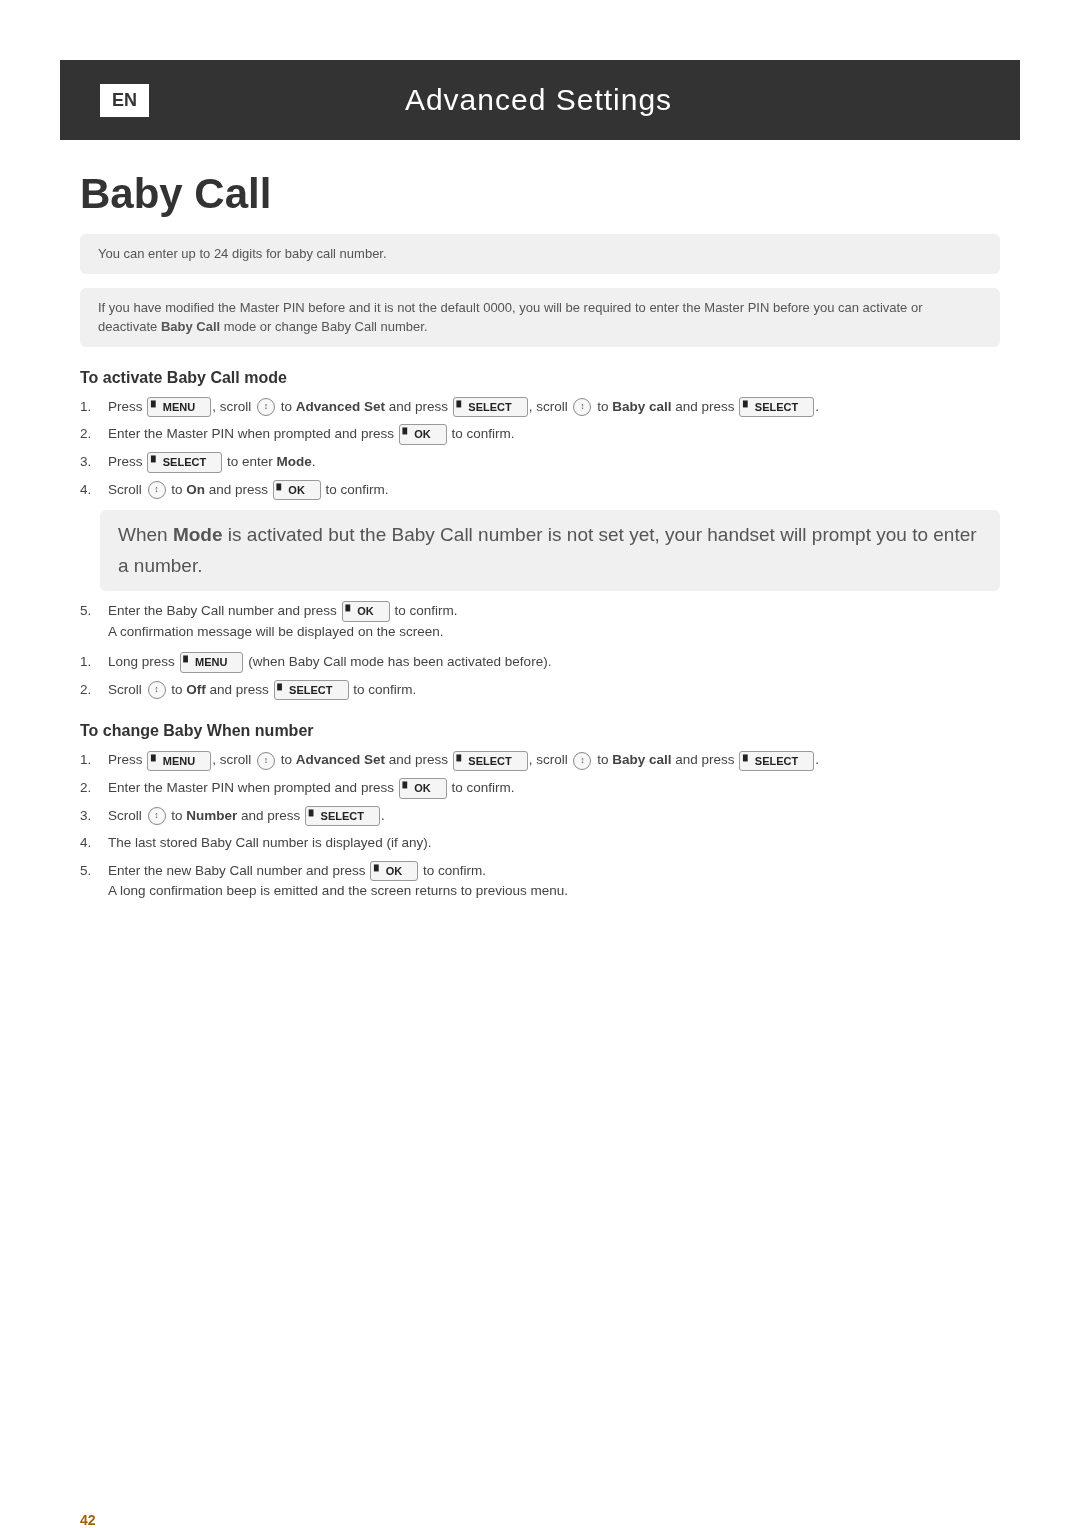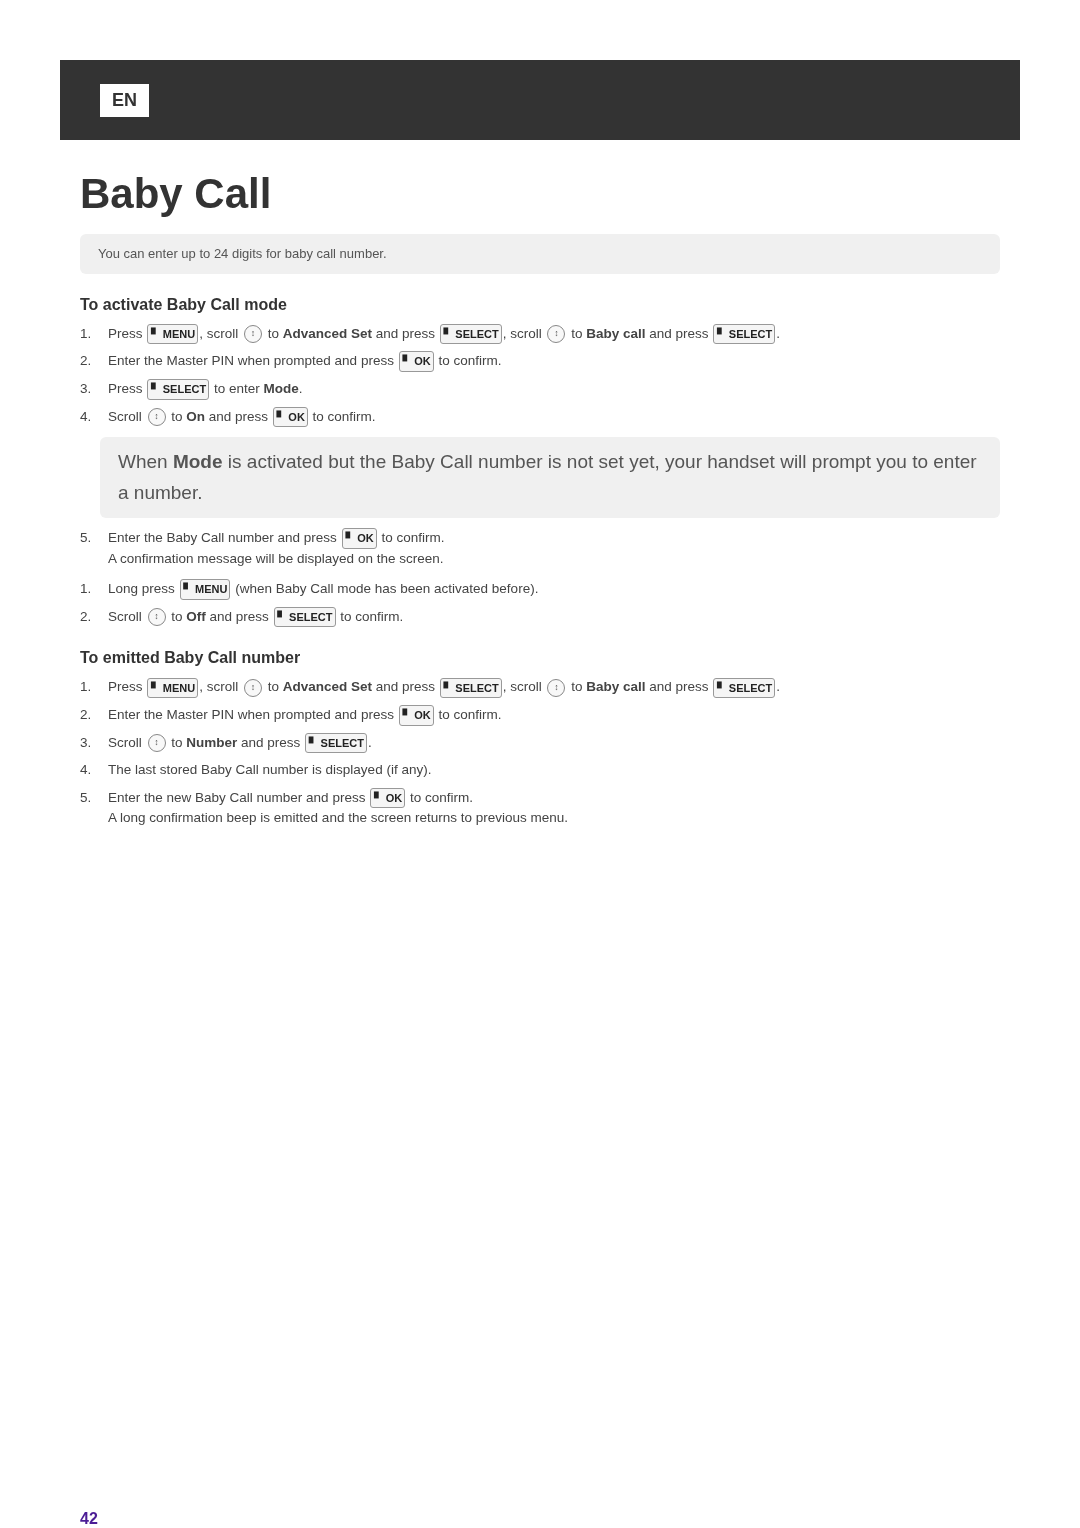--- a/index.html
+++ b/index.html
@@ -168,6 +168,7 @@
 
   <div class="header-bar">
     <div class="en-box">EN</div>
+    <div class="header-title">Advanced Settings</div>
   </div>
 
   <div class="content">

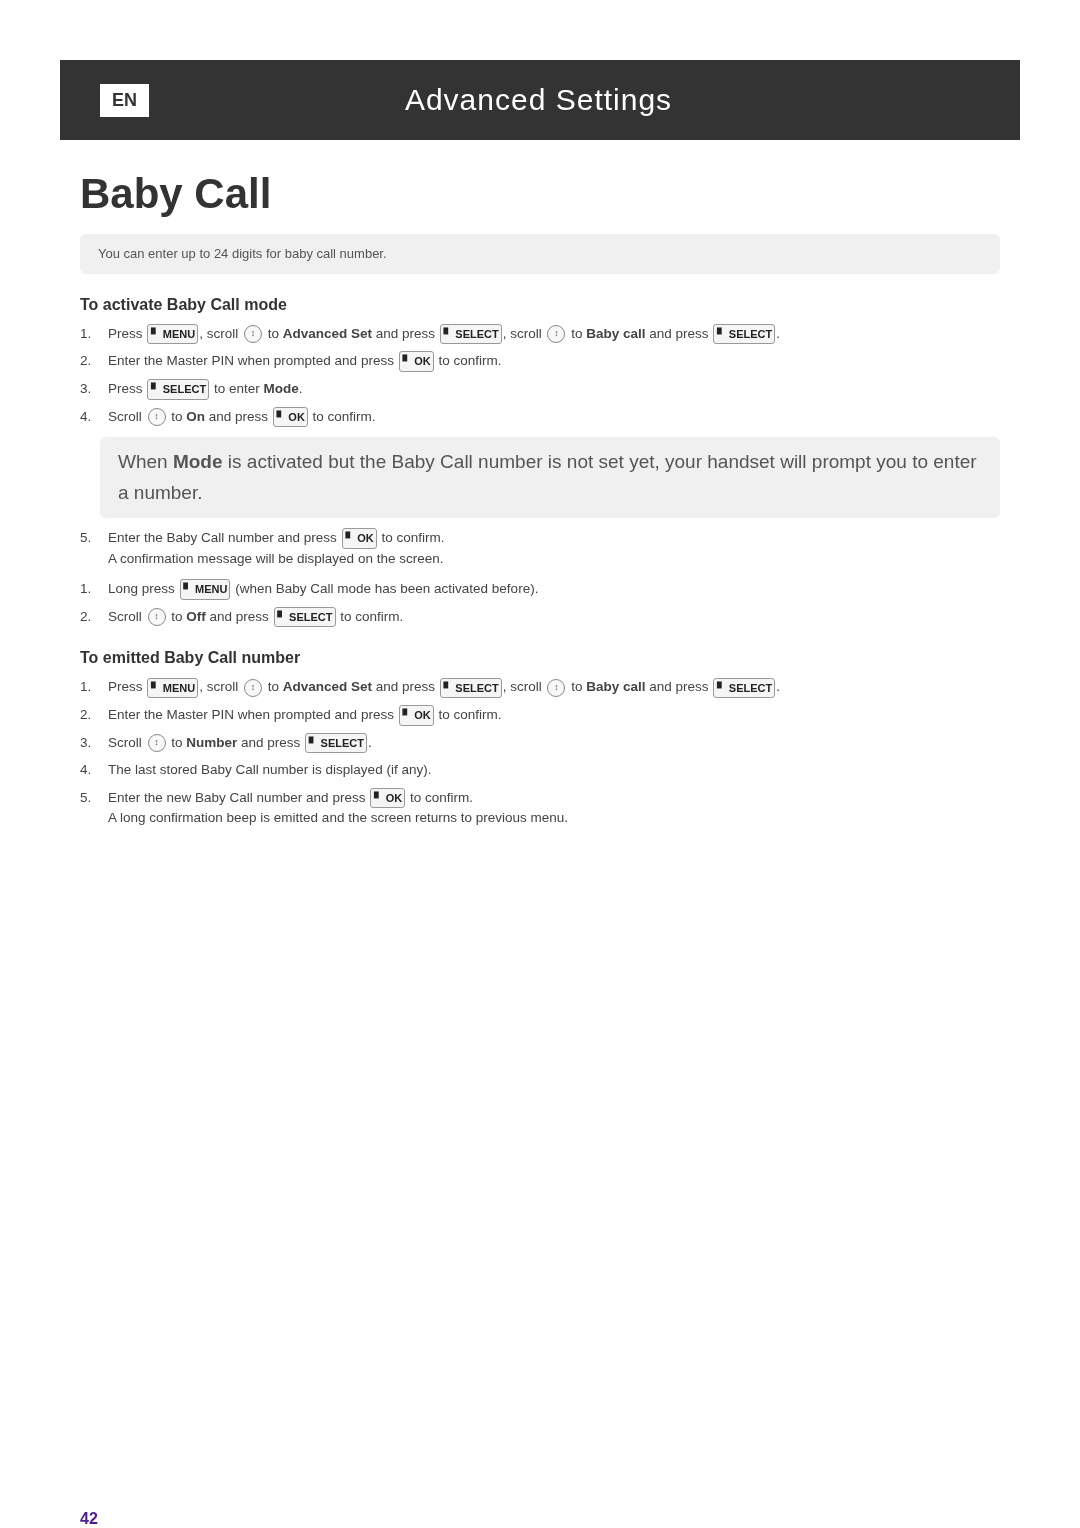--- a/index.html
+++ b/index.html
@@ -178,6 +178,9 @@
 
     <div class="info-box">You can enter up to 24 digits for baby call number.</div>
 
+    <div class="info-box">
+      If you have modified the Master PIN before and it is not the default 0000, you will be required to enter the Master PIN before you can activate or deactivate <strong>Baby Call</strong> mode or change Baby Call number.
+    </div>
 
     <div class="section-title">To activate Baby Call mode</div>
 

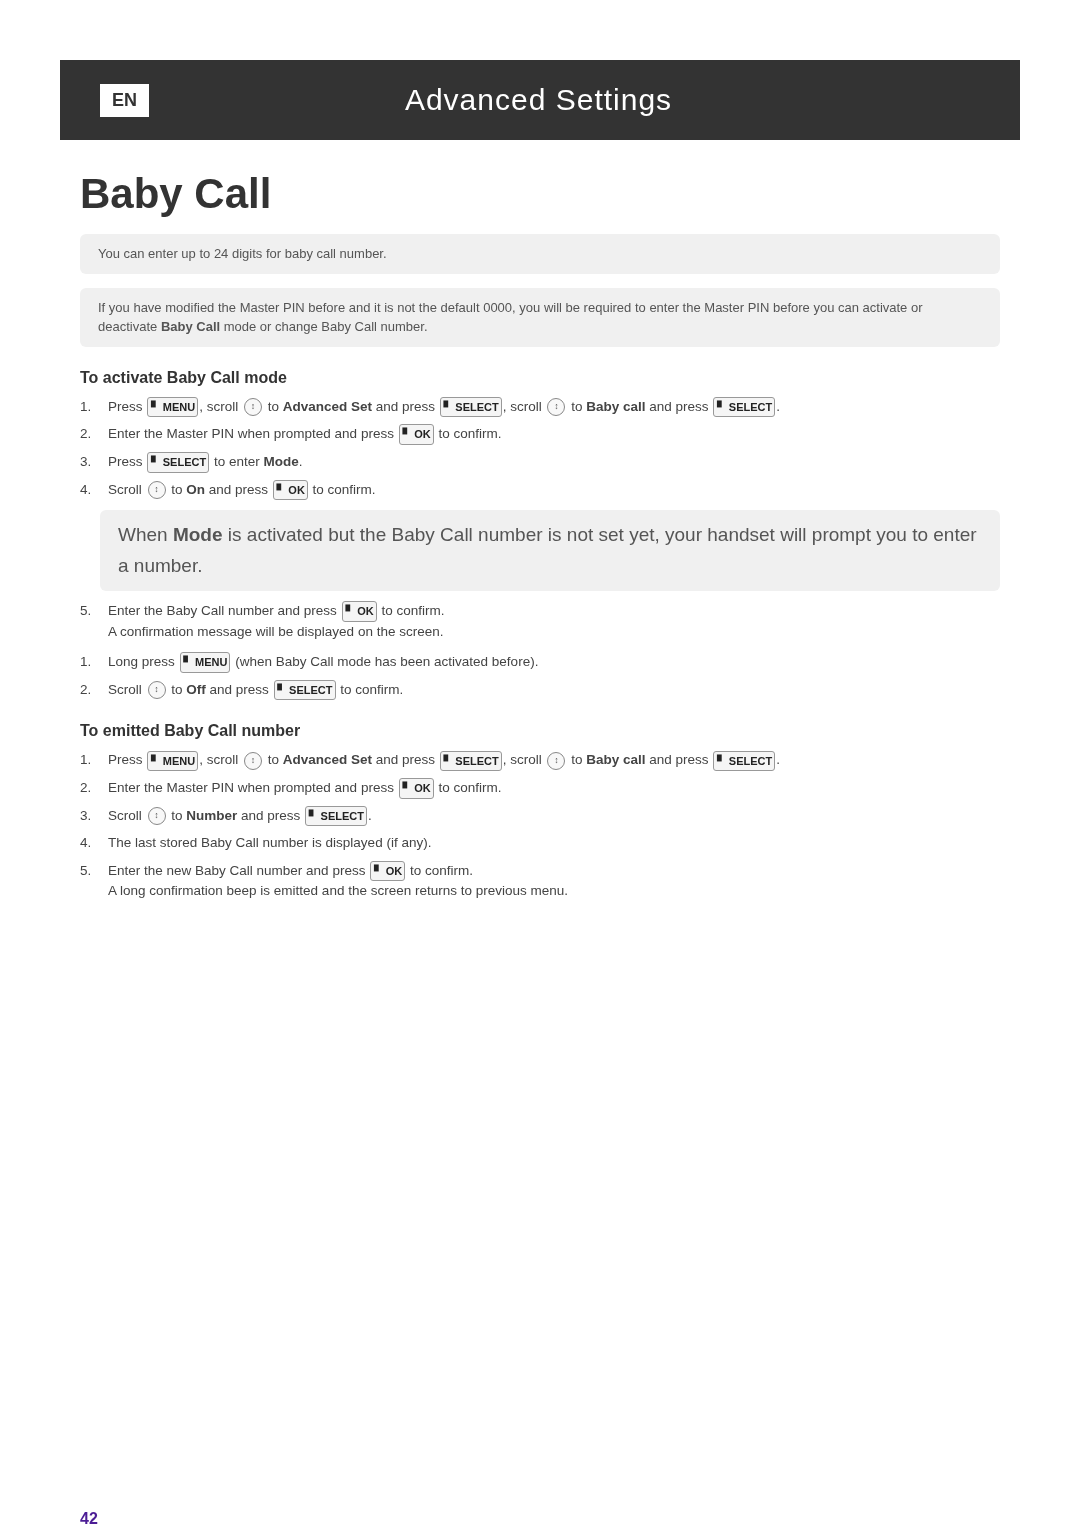--- a/index.html
+++ b/index.html
@@ -150,7 +150,7 @@
       align-items: center;
       border: 1.5px solid #999;
       border-radius: 3px;
-      padding: 1px 2px 1px 3px;
+      padding: 1px 15px 1px 3px;
       font-size: 11px;
       font-weight: bold;
       color: #222;

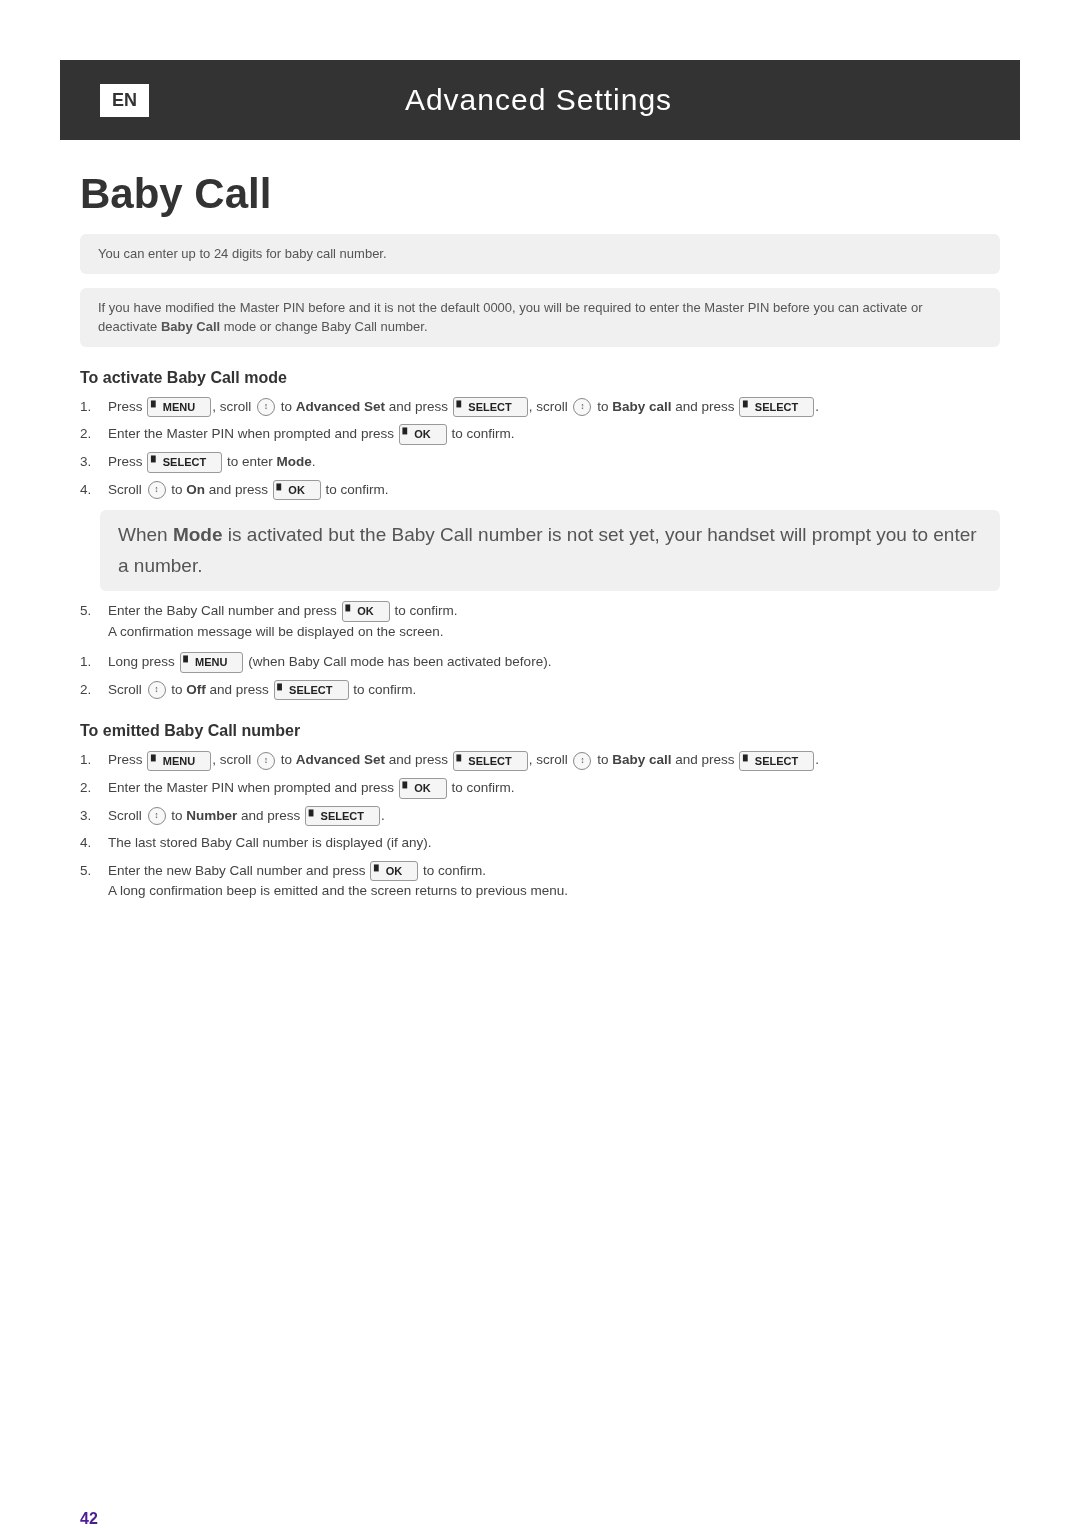--- a/index.html
+++ b/index.html
@@ -235,7 +235,7 @@
       </li>
     </ol>
 
-    <div class="section-title">To emitted Baby Call number</div>
+    <div class="section-title">To change Baby When number</div>
 
     <ol class="steps-list">
       <li>

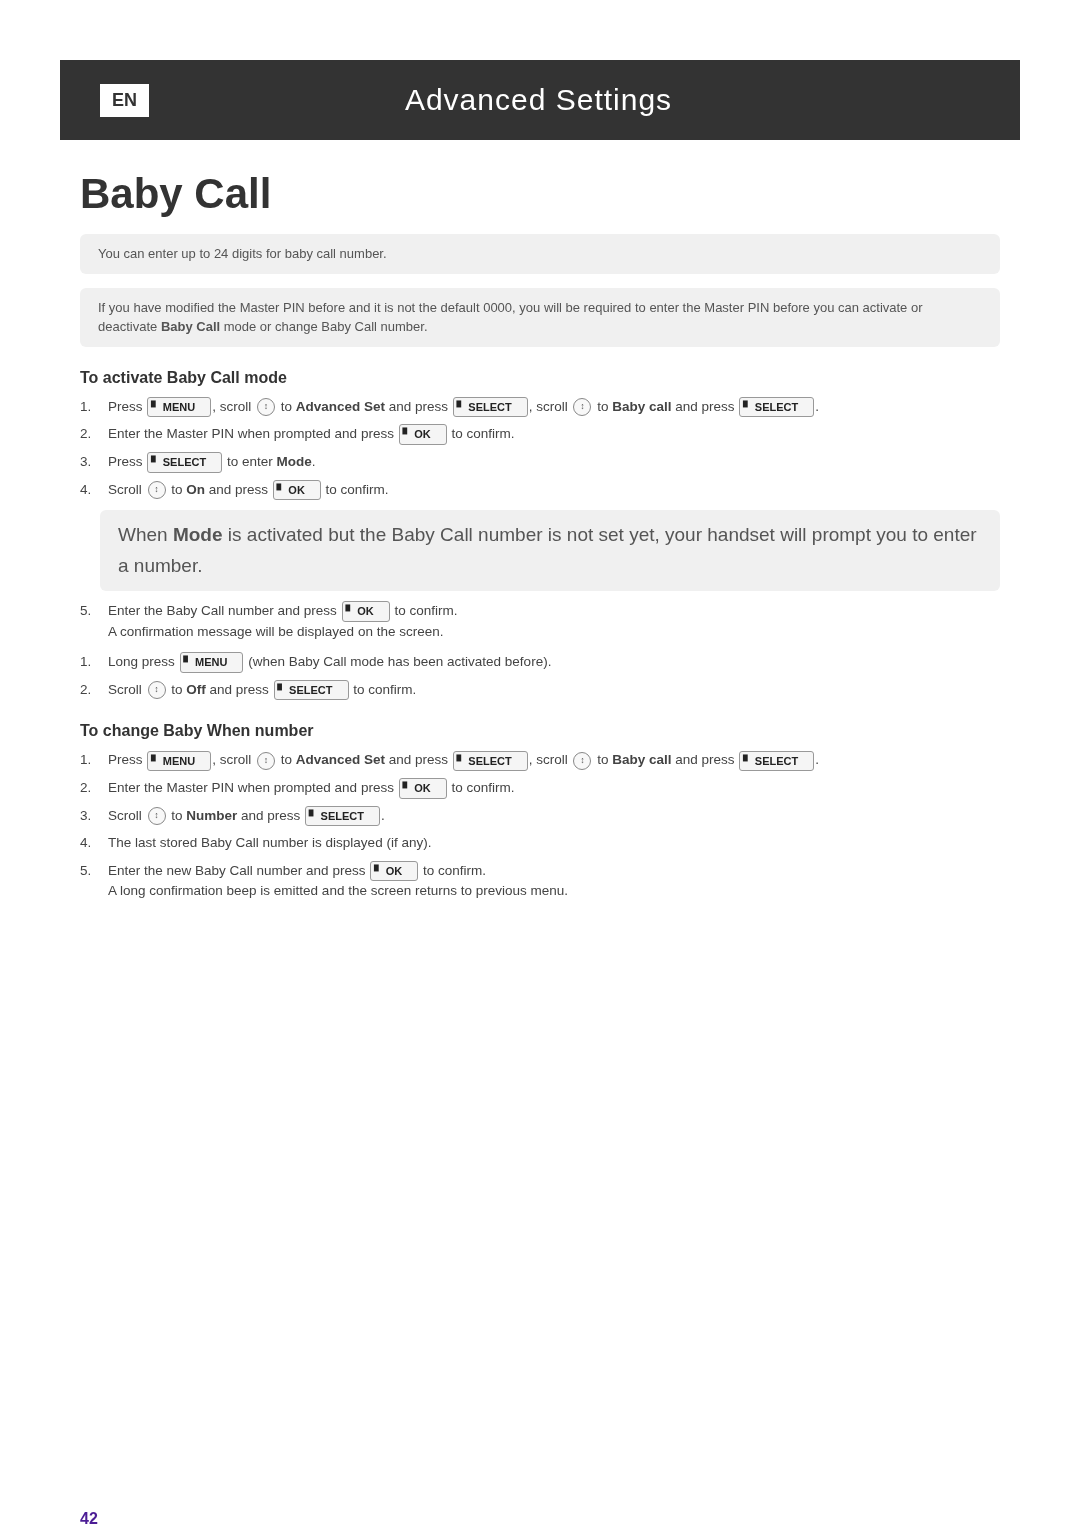--- a/index.html
+++ b/index.html
@@ -134,9 +134,9 @@
       position: absolute;
       bottom: 60px;
       left: 80px;
-      font-size: 16px;
-      font-weight: bold;
-      color: #4c1d95;
+      font-size: 14px;
+      font-weight: bold;
+      color: #a16207;
     }
 
     .page-wrapper {

